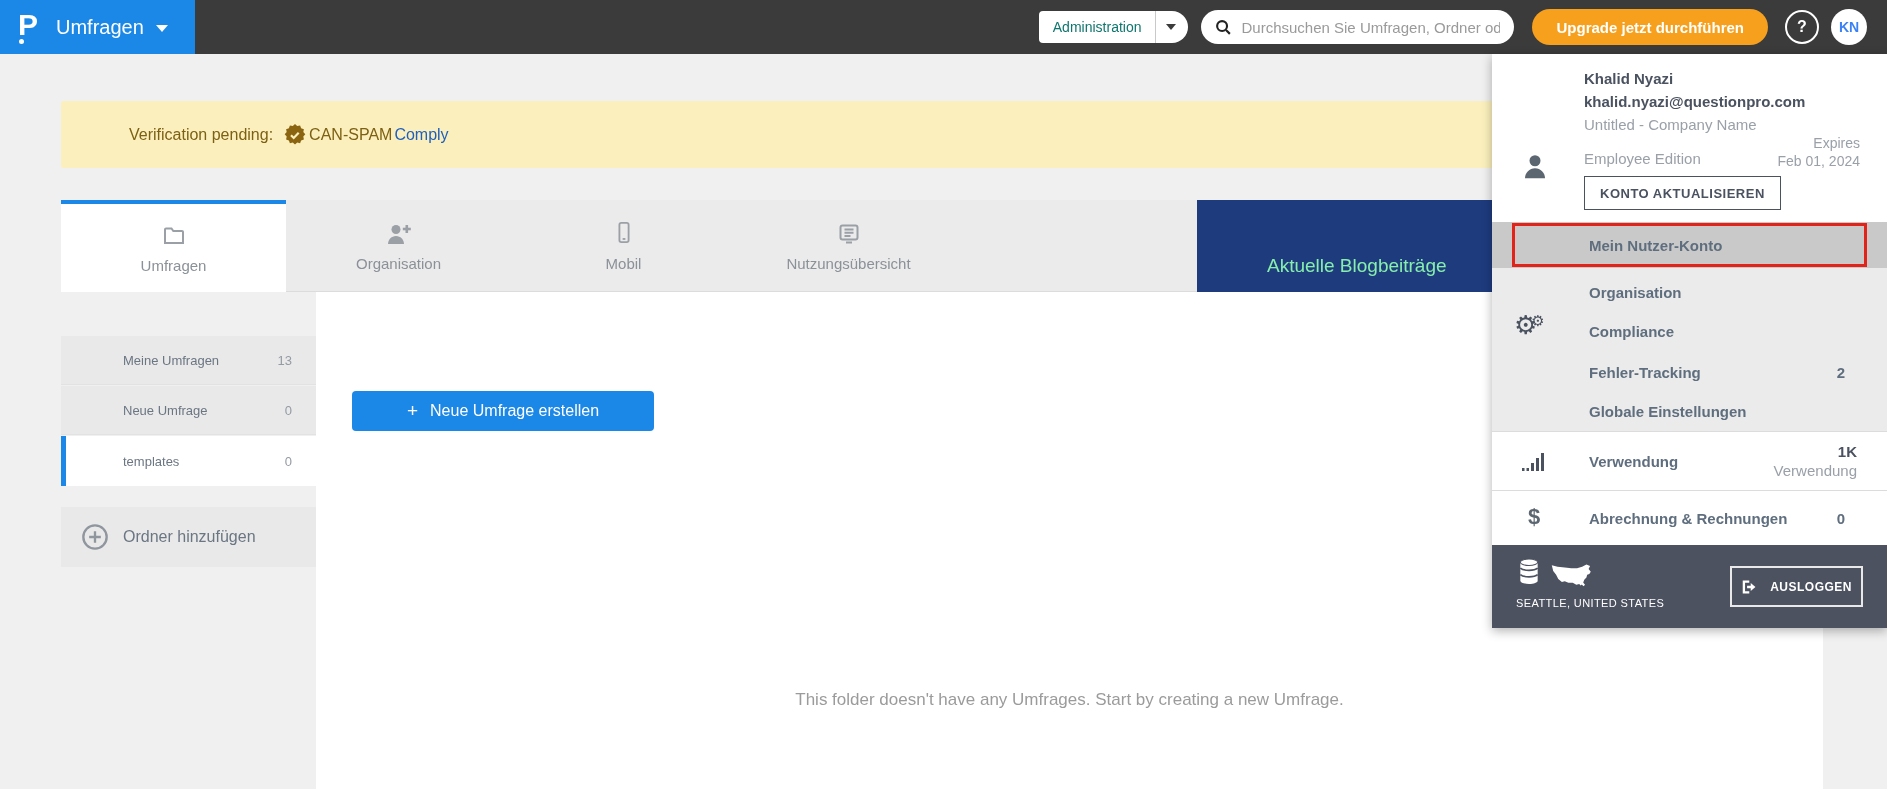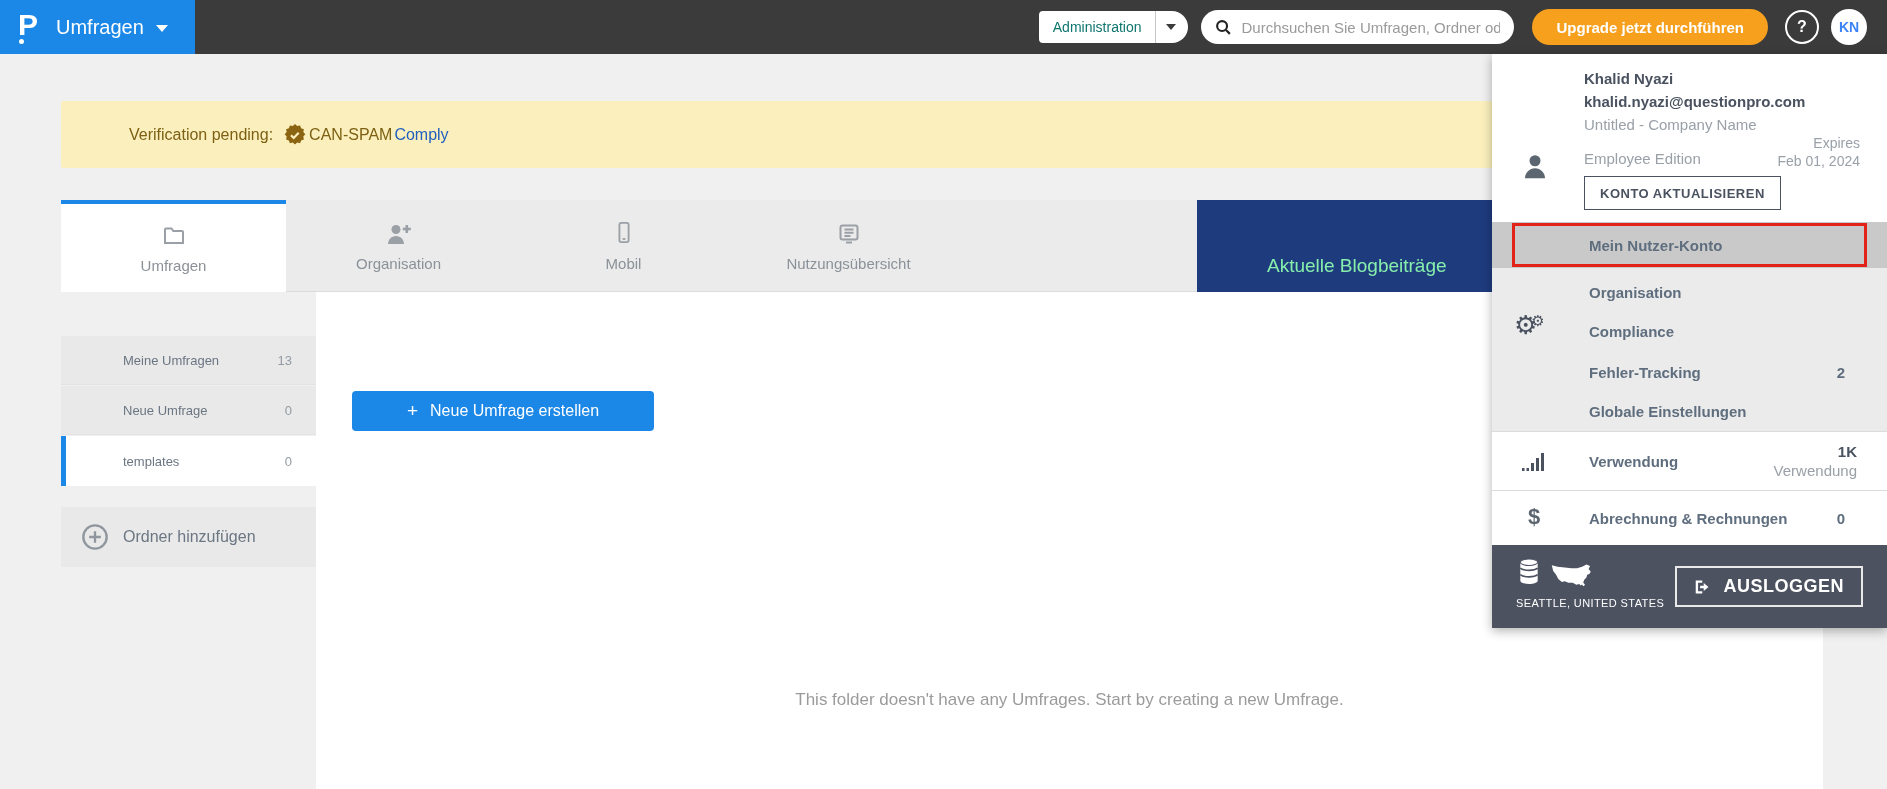--- a/index.html
+++ b/index.html
@@ -87,7 +87,7 @@
   .db-ic { position:absolute; left:24px; top:12px; }
   .map-ic { position:absolute; left:58px; top:16px; }
   .loc-txt { position:absolute; left:24px; top:52px; color:#fff; font-size:11px; letter-spacing:.4px; }
-  .logout-btn { position:absolute; right:24px; top:21px; height:41px; background:transparent; border:2px solid #e9e9e9; color:#fff; font-size:18px; font-weight:bold; letter-spacing:.5px; font-family:"Liberation Sans", sans-serif; display:flex; align-items:center; gap:11px; padding:0 17px; cursor:pointer; }
+  .logout-btn { position:absolute; right:24px; top:21px; height:41px; background:transparent; border:2px solid #e9e9e9; color:#fff; font-size:12px; font-weight:bold; letter-spacing:.5px; font-family:"Liberation Sans", sans-serif; display:flex; align-items:center; gap:11px; padding:0 9px; cursor:pointer; }
 </style>
 </head>
 <body>

